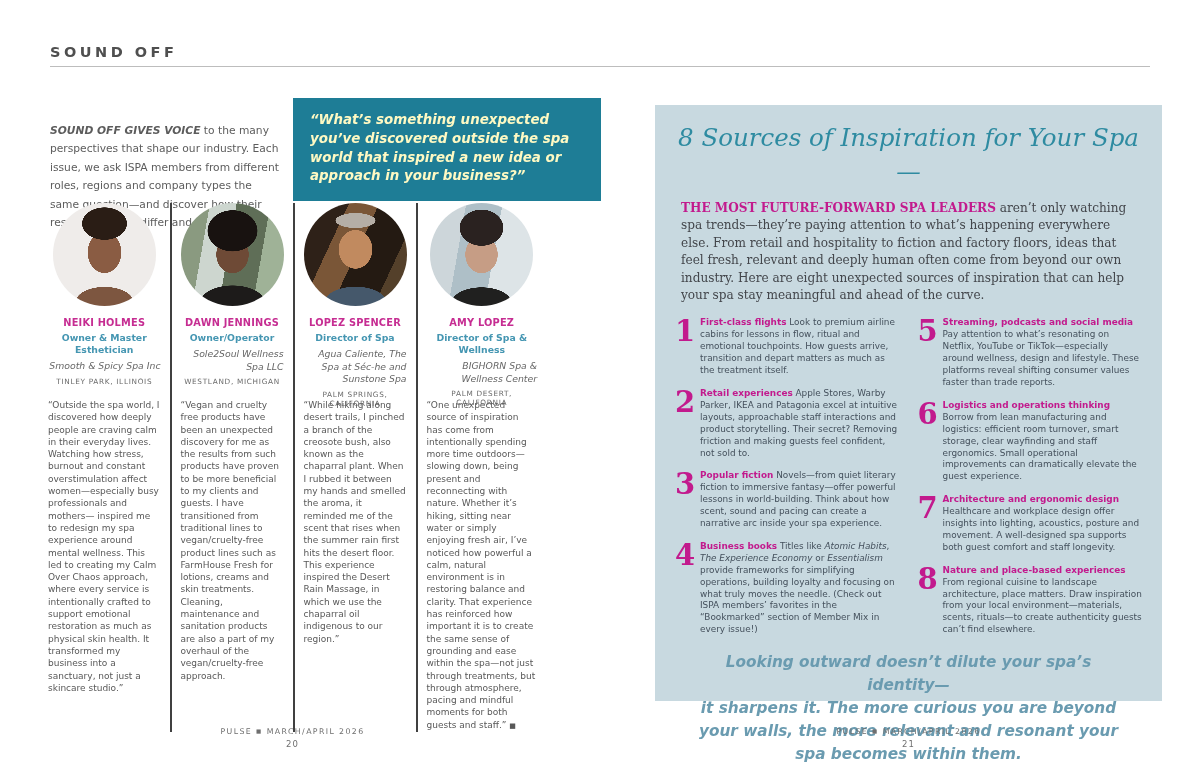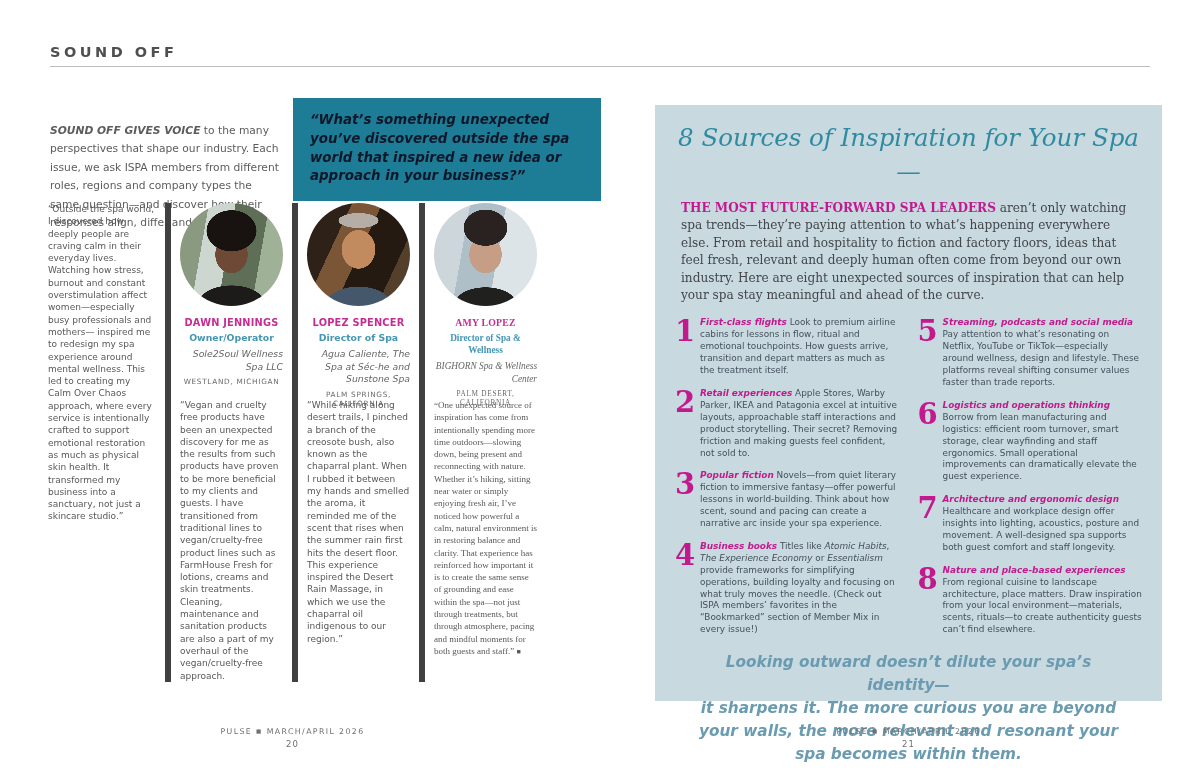--- a/index.html
+++ b/index.html
@@ -26,7 +26,7 @@
     background:#1e7d96; box-sizing:border-box; padding:13px 17px;
   }
   .question-text {
-    color:#0f172a; font-weight:bold; font-style:italic;
+    color:#fef9c3; font-weight:bold; font-style:italic;
     font-size:13.4px; line-height:18.8px;
   }
   .profiles {

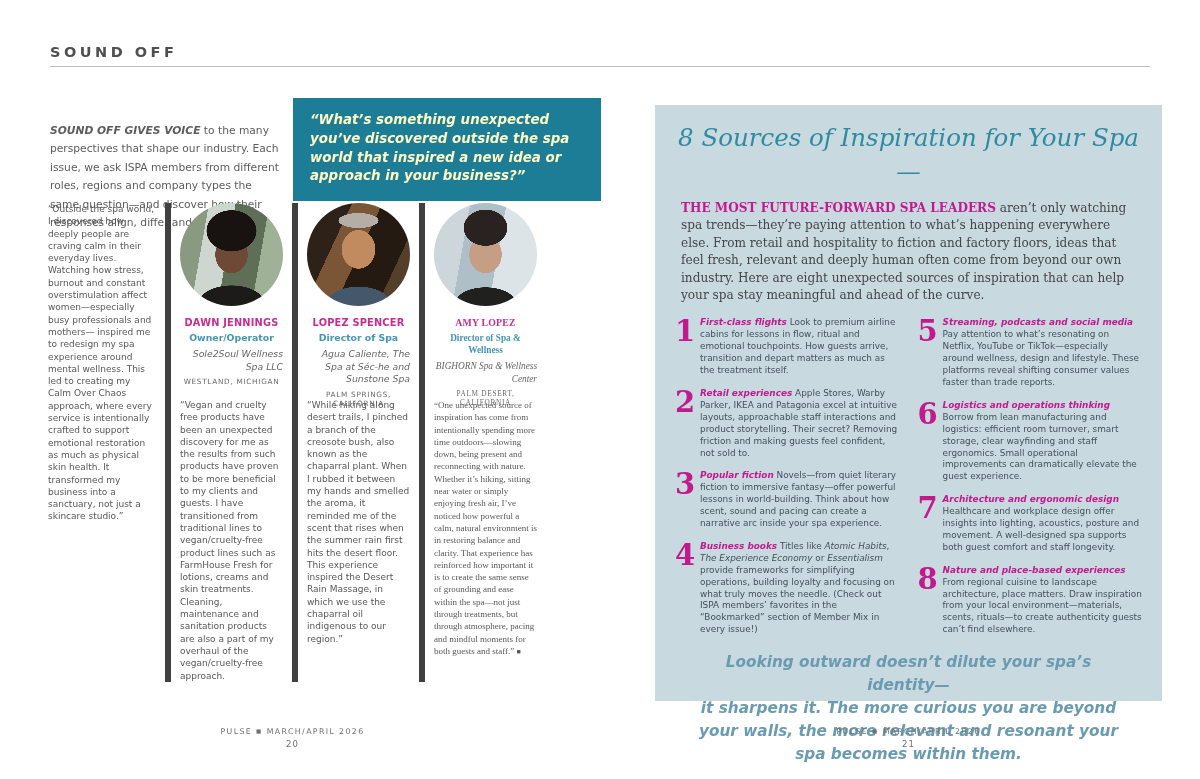--- a/index.html
+++ b/index.html
@@ -126,6 +126,13 @@
 <div class="profiles">
 
   <div class="profile-col">
+    <div class="profile-head">
+      <div class="avatar avatar-0"></div>
+      <div class="profile-name">NEIKI HOLMES</div>
+      <div class="profile-title">Owner &amp; Master Esthetician</div>
+      <div class="profile-company">Smooth &amp; Spicy Spa Inc</div>
+      <div class="profile-location">TINLEY PARK, ILLINOIS</div>
+    </div>
     <div class="profile-quote">“Outside the spa world, I discovered how deeply people are craving calm in their everyday lives. Watching how stress, burnout and constant overstimulation affect women—especially busy professionals and mothers— inspired me to redesign my spa experience around mental wellness. This led to creating my Calm Over Chaos approach, where every service is intentionally crafted to support emotional restoration as much as physical skin health. It transformed my business into a sanctuary, not just a skincare studio.”</div>
   </div>
 

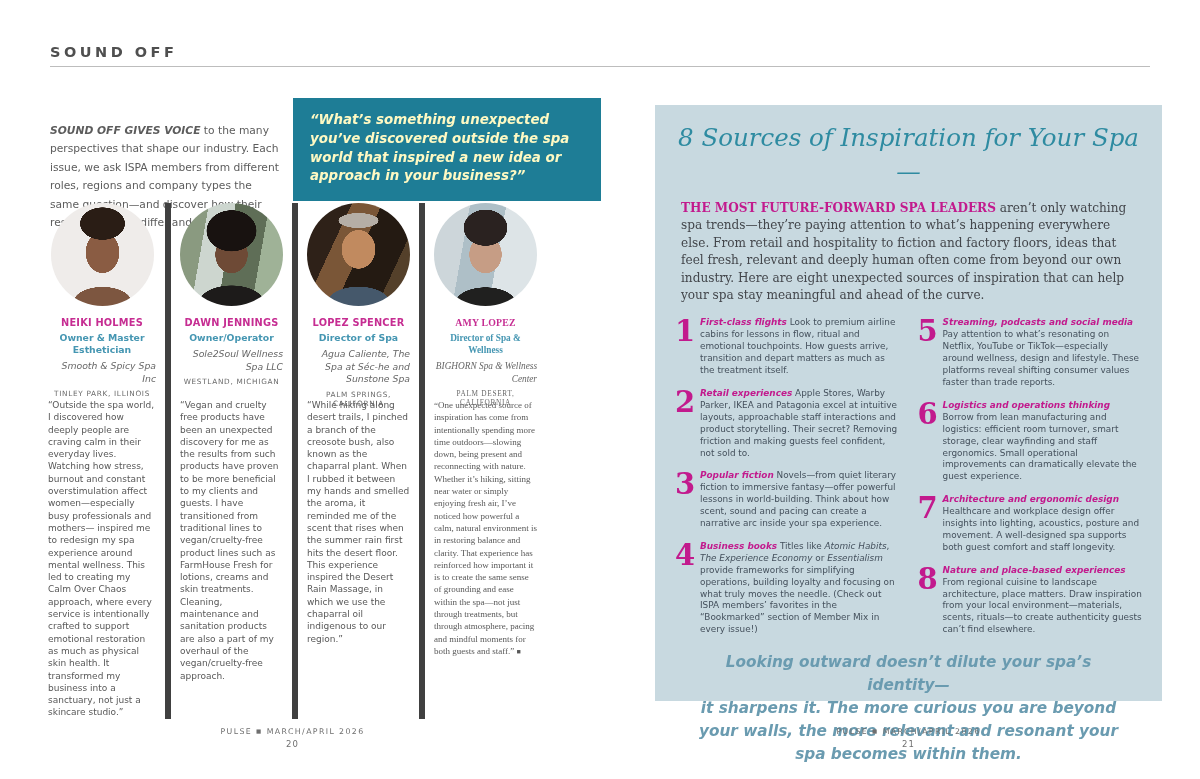--- a/index.html
+++ b/index.html
@@ -33,7 +33,7 @@
     position:absolute; left:48px; top:203px; width:489px;
     display:grid; grid-template-columns:repeat(4,1fr);
   }
-  .profile-col { padding:0 9px; border-left:6px solid #404040; box-sizing:border-box; }
+  .profile-col { padding:0 9px; border-left:2px solid #404040; box-sizing:border-box; }
   .profile-col:first-child { border-left:none; padding-left:0; }
   .profile-col:last-child { padding-right:0;font-family:Liberation Serif, serif; }
   .profile-head { height:196px; }

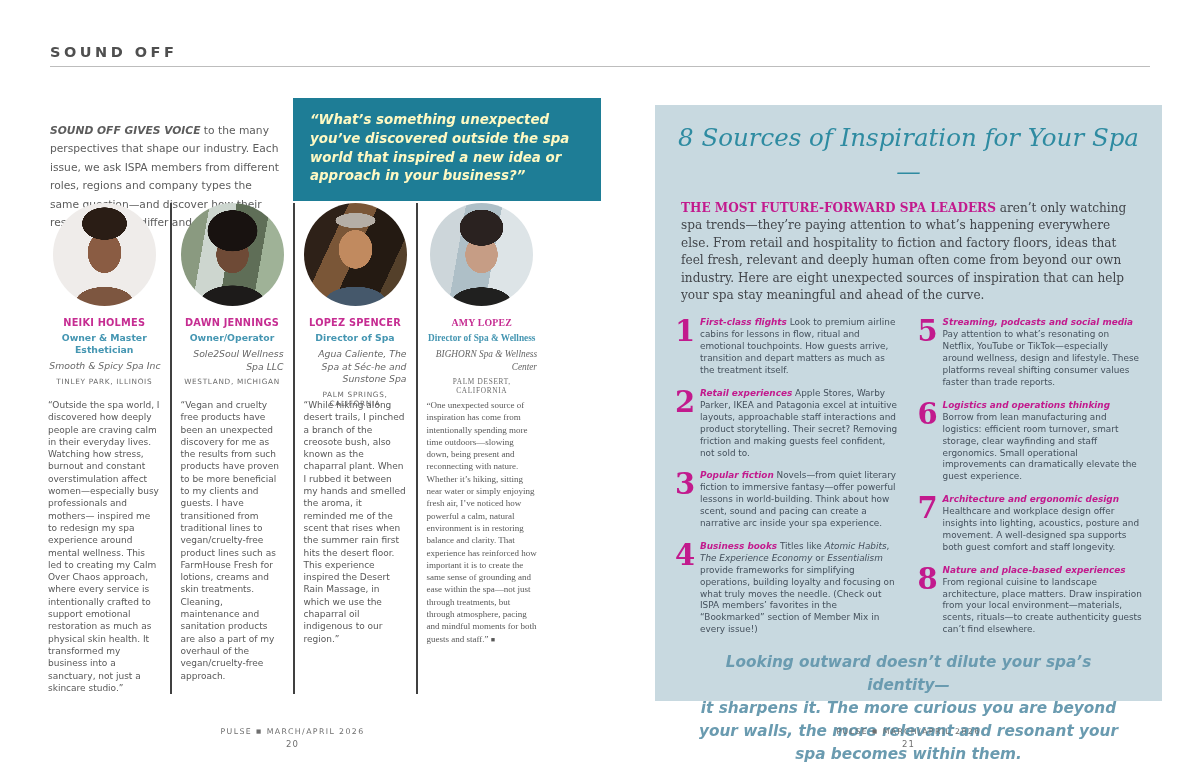--- a/index.html
+++ b/index.html
@@ -35,7 +35,7 @@
   }
   .profile-col { padding:0 9px; border-left:2px solid #404040; box-sizing:border-box; }
   .profile-col:first-child { border-left:none; padding-left:0; }
-  .profile-col:last-child { padding-right:0;font-family:Liberation Serif, serif; }
+  .profile-col:last-child { padding-right:0; }
   .profile-head { height:196px; }
   .avatar { width:103px; height:103px; border-radius:50%; margin:0 auto 11px; }
   .avatar-0 {

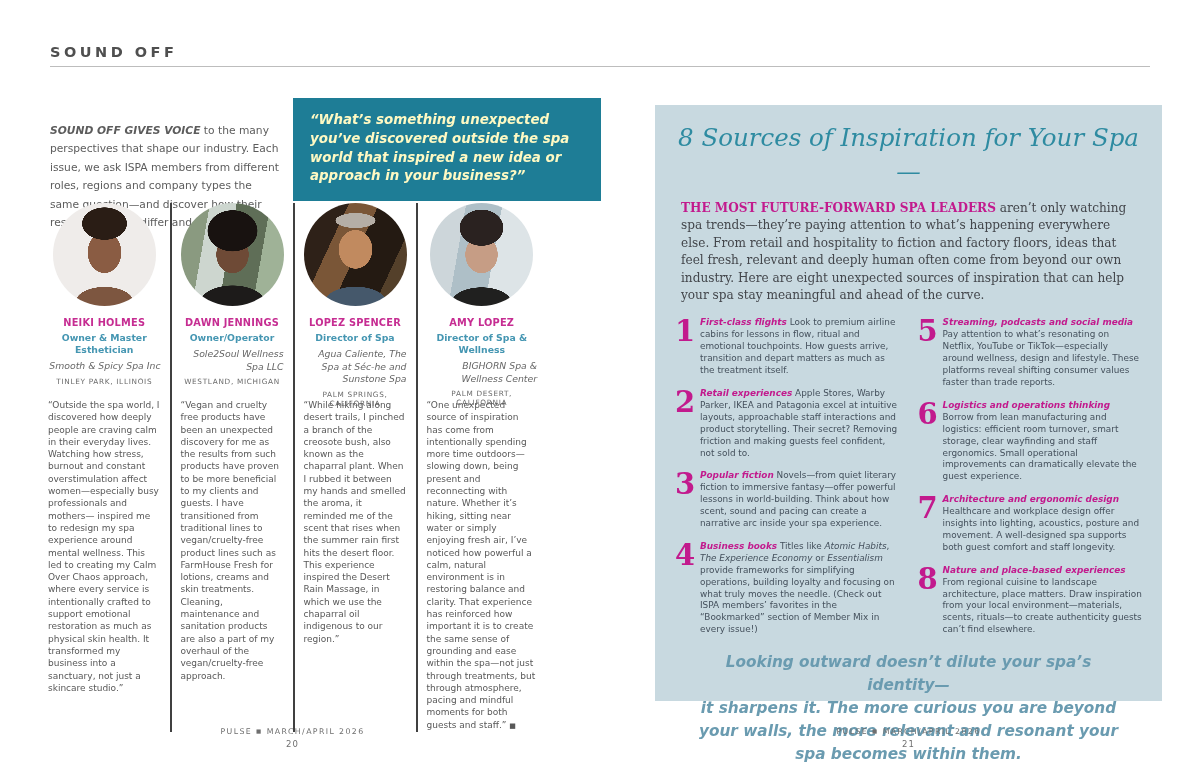--- a/index.html
+++ b/index.html
@@ -95,7 +95,7 @@
     font-family:"DejaVu Serif", serif; font-weight:bold;
     font-size:29px; line-height:27px; color:#c21a8d;
   }
-  .item-label { font-weight:bold; color:#c21a8d;font-style:italic; }
+  .item-label { font-weight:bold; color:#c21a8d; }
   .item em { font-style:italic; }
   .closing {
     margin:15px auto 0; width:432px; text-align:center;

